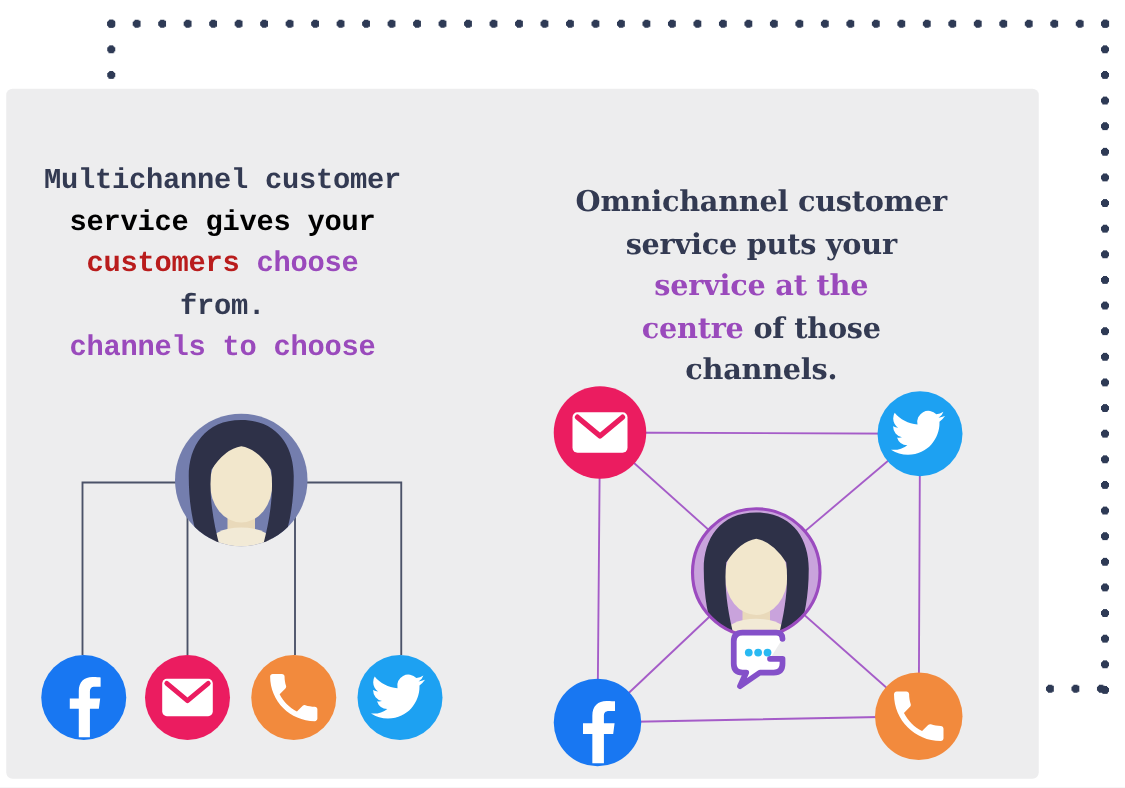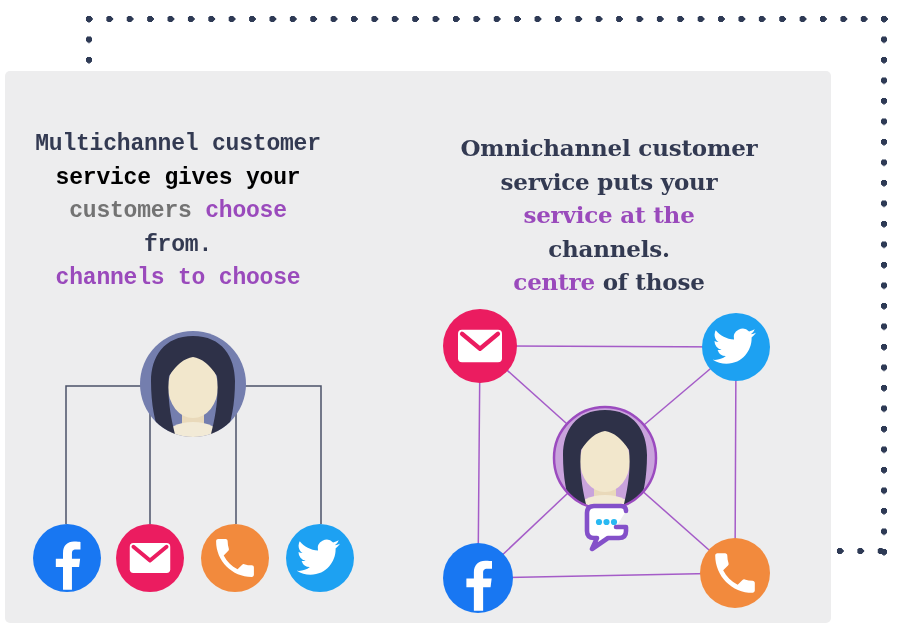--- a/index.html
+++ b/index.html
@@ -29,7 +29,7 @@
     color:var(--ink);letter-spacing:-0.2px;
   }
   .heading-left{left:12px;top:128px;width:332px;font-family:Liberation Mono, monospace;}
-  .heading-right{left:443px;top:131px;width:332px;}
+  .heading-right{left:443px;top:145px;width:332px;}
   .diagram{position:absolute;}
   .diagram-left{left:25px;top:320px;width:340px;height:285px;}
   .diagram-right{left:420px;top:290px;width:370px;height:340px;}

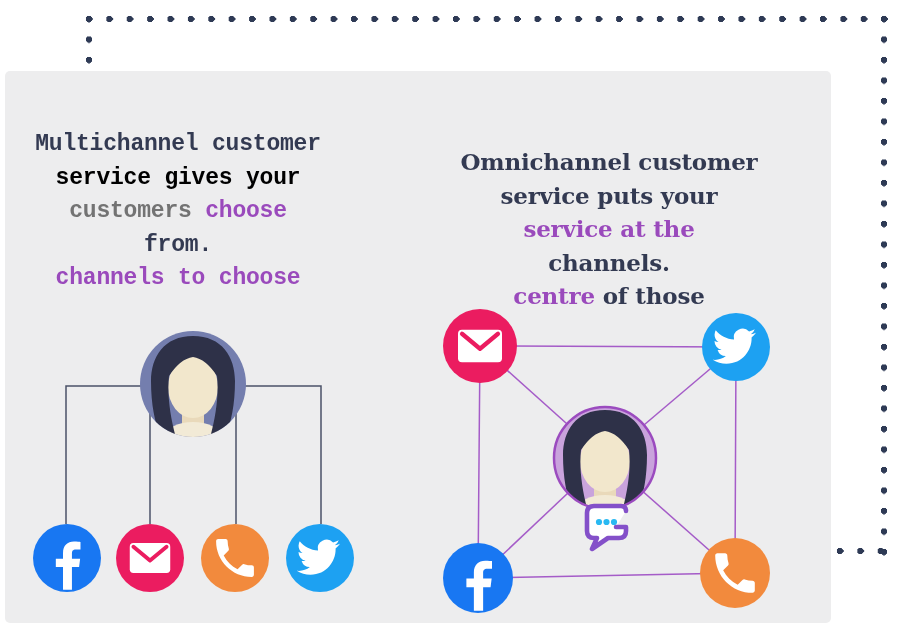--- a/index.html
+++ b/index.html
@@ -47,7 +47,7 @@
 <div class="heading heading-left">
     <div><span style="color: rgb(51, 58, 82);">Multichannel customer</span></div>
     <div><span style="color: #000000; margin-top: 26px;">service gives your</span></div>
-    <div><span style="color: #737373; margin-top: 45px;">customers </span><span style="color: rgb(154, 74, 188);">choose</span></div>
+    <div><span style="color: #b91c1c; margin-top: 45px;">customers </span><span style="color: rgb(154, 74, 188);">choose</span></div>
     <div><span style="color: rgb(51, 58, 82);">from.</span></div>
     <div><span style="color: rgb(154, 74, 188);">channels to choose</span></div>
   </div>

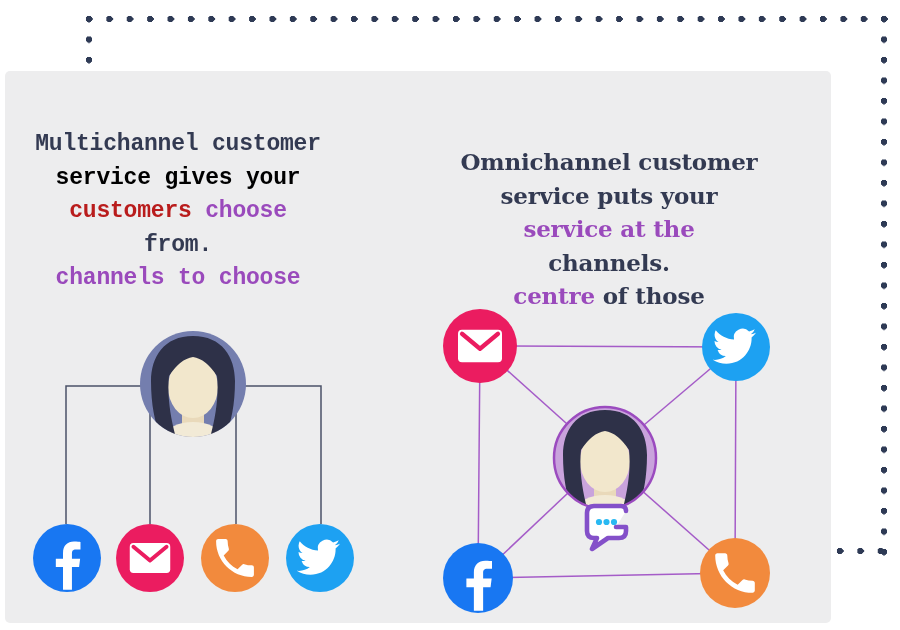--- a/index.html
+++ b/index.html
@@ -55,8 +55,8 @@
     <div><span style="color: rgb(51, 58, 82);">Omnichannel customer</span></div>
     <div><span style="color: rgb(51, 58, 82);">service puts your</span></div>
     <div><span style="color: rgb(154, 74, 188);">service at the</span></div>
+    <div><span style="color: rgb(154, 74, 188);">centre</span><span style="color: rgb(51, 58, 82);"> of those</span></div>
     <div><span style="color: rgb(51, 58, 82);">channels.</span></div>
-    <div><span style="color: rgb(154, 74, 188);">centre</span><span style="color: rgb(51, 58, 82);"> of those</span></div>
   </div>
 
 <svg class="diagram diagram-left" viewBox="25 320 340 285">

